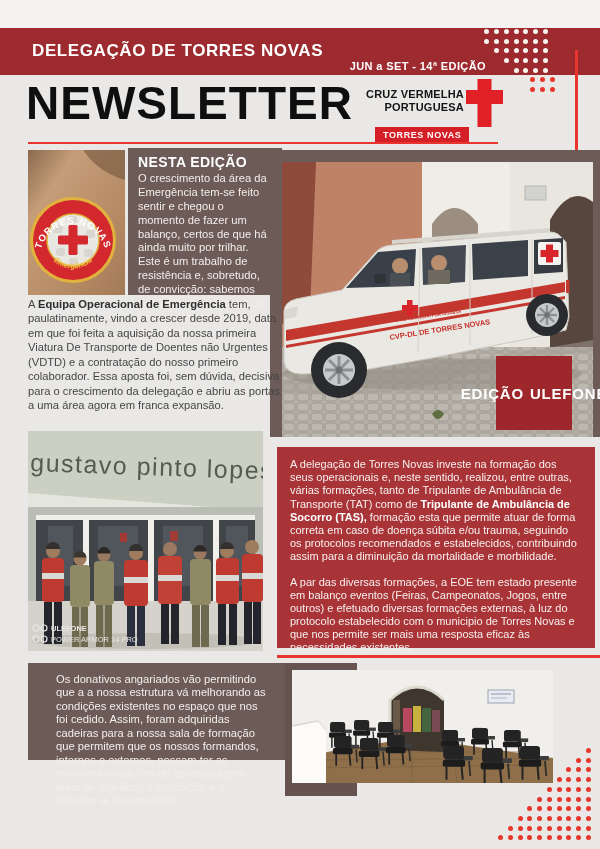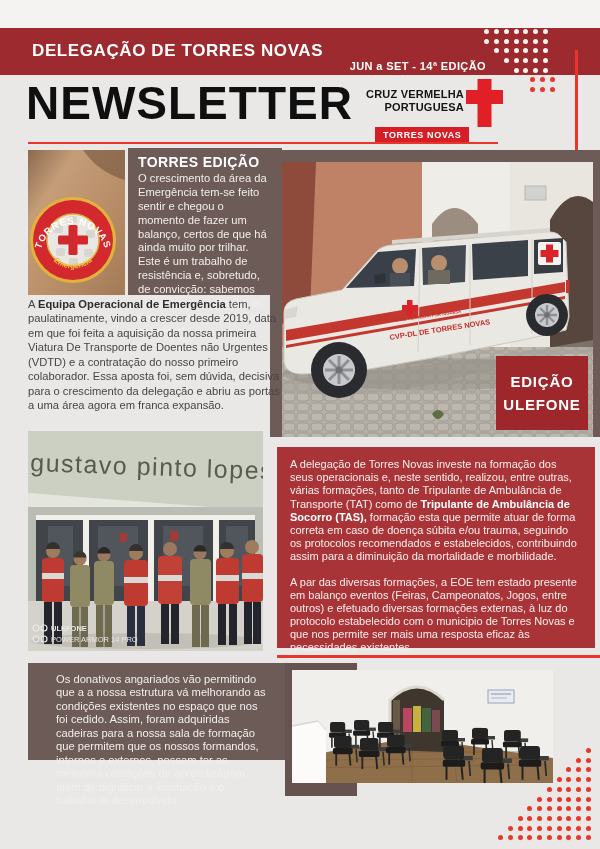--- a/index.html
+++ b/index.html
@@ -155,7 +155,7 @@
   </div>
 
   <div class="abs nesta">
-    <h2>TORRES EDIÇÃO</h2>
+    <h2>NESTA EDIÇÃO</h2>
     <p>O crescimento da área da Emergência tem-se feito sentir e chegou o momento de fazer um balanço, certos de que há ainda muito por trilhar. Este é um trabalho de resistência e, sobretudo, de convicção: sabemos que para alcançarmos os nossos propósitos, há que acreditar!</p>
   </div>
 

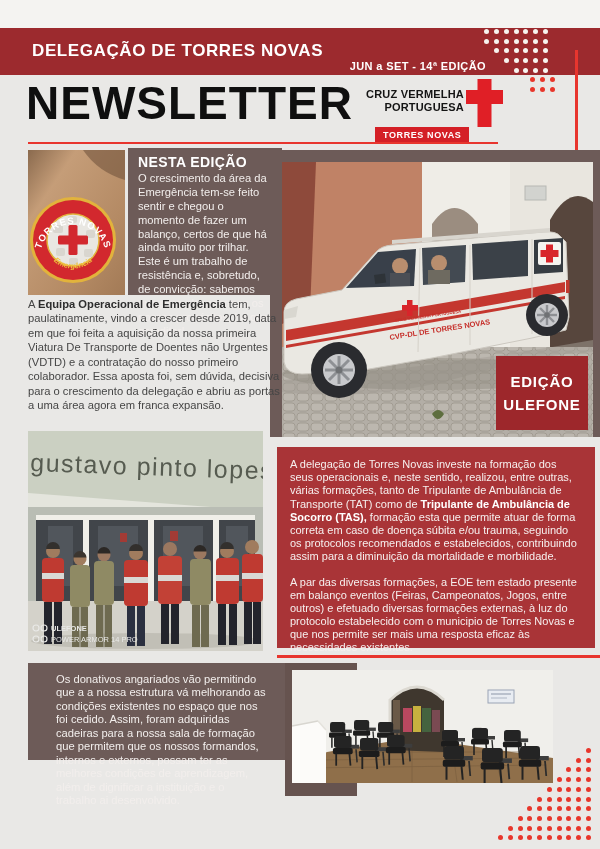--- a/index.html
+++ b/index.html
@@ -28,7 +28,7 @@
 
   .amb-wrap{left:270px;top:150px;width:330px;height:287px;background:#6d5b58;}
   .amb-photo{position:absolute;left:12px;top:12px;width:311px;height:275px;overflow:hidden;}
-  .edicao{left:496px;top:356px;width:92px;height:74px;background:#9d272b;color:#fff;display:flex;flex-direction:column;align-items:center;justify-content:center;gap:6px;font-size:15px;font-weight:900;letter-spacing:.8px;}
+  .edicao{left:496px;top:356px;width:76px;height:74px;background:#9d272b;color:#fff;display:flex;flex-direction:row;align-items:center;justify-content:center;gap:6px;font-size:15px;font-weight:900;letter-spacing:.8px;}
 
   .group-photo{left:28px;top:431px;width:235px;height:220px;overflow:hidden;}
   .formacao{left:277px;top:447px;width:318px;height:201px;background:#a93437;box-sizing:border-box;padding:11px 13px;color:#f6efee;font-size:11px;line-height:1.2;}

